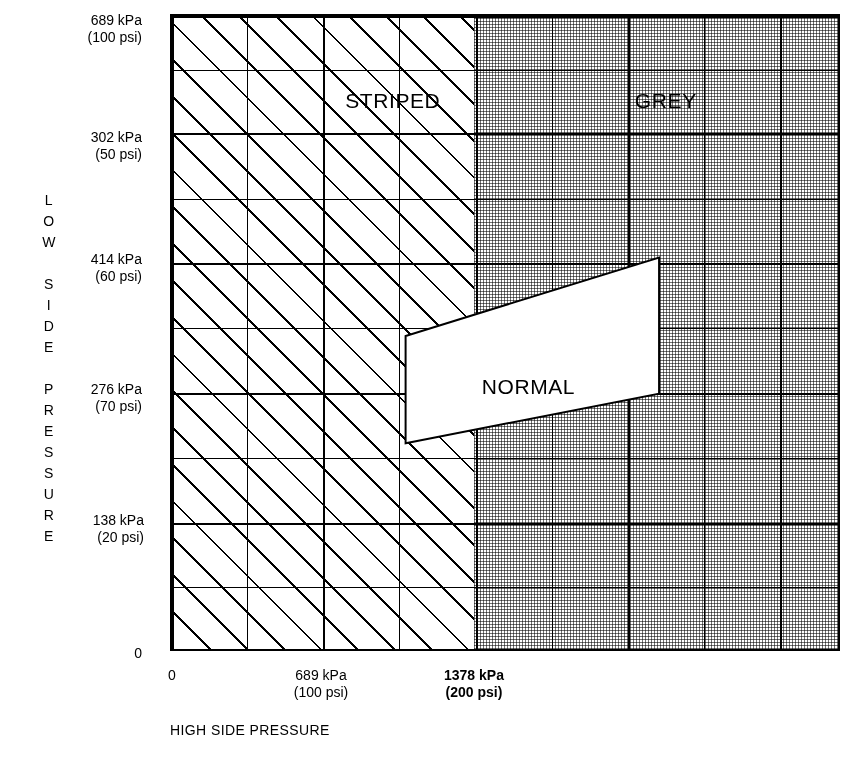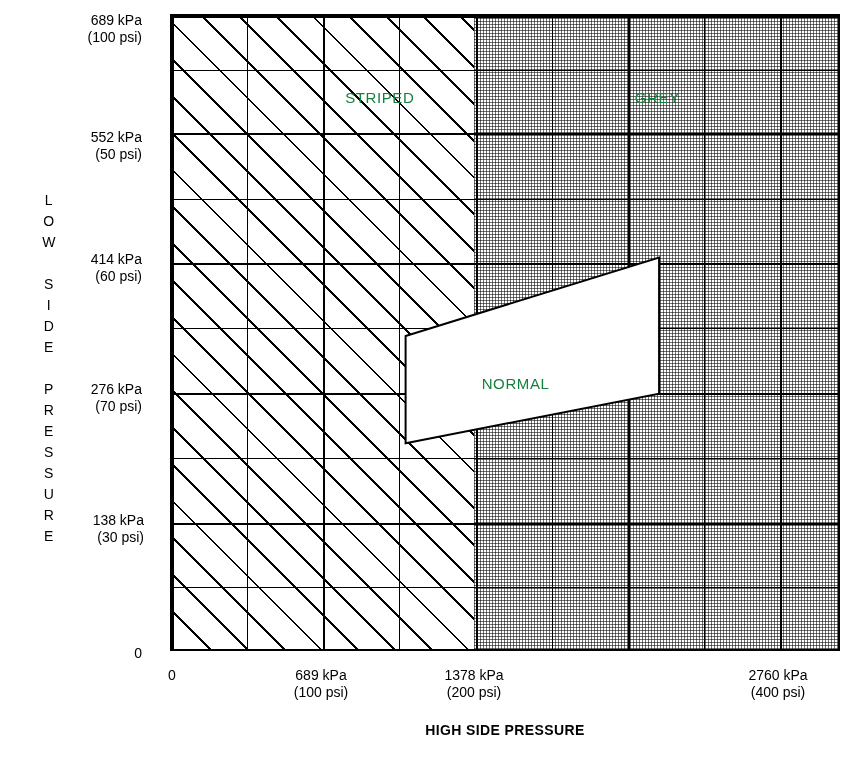--- a/index.html
+++ b/index.html
@@ -94,9 +94,9 @@
 
   .region-label {
     position: absolute;
-    font-size: 15px;
+    font-size: 21px;
     letter-spacing: 0.6px;
-    color: #15803d;
+    color: #000000;
     white-space: nowrap;
   }
   .label-striped { left: 26%; top: 11.5%; }

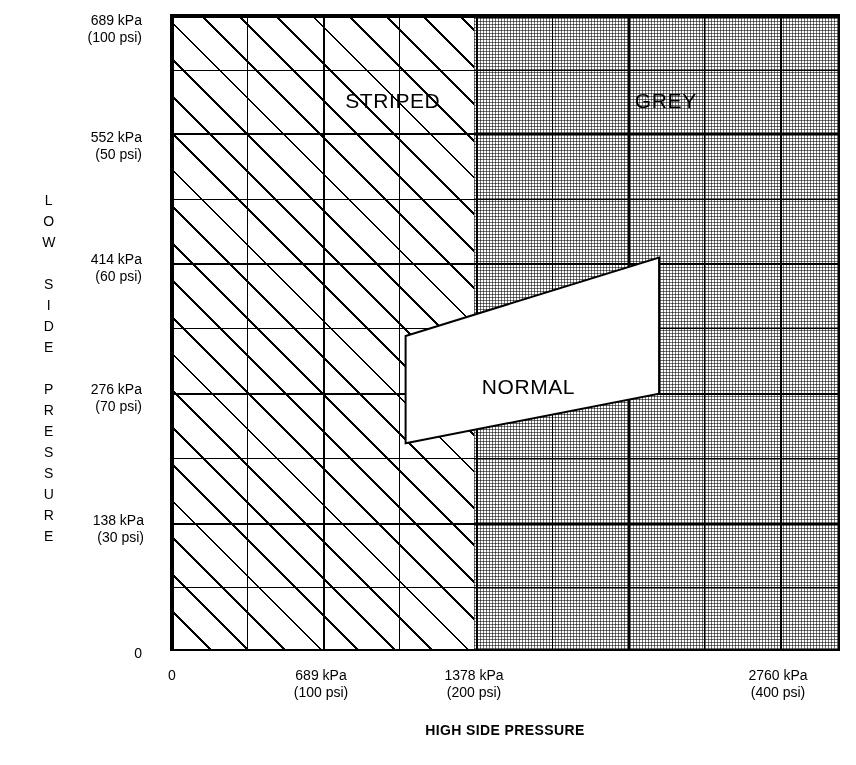--- a/index.html
+++ b/index.html
@@ -187,7 +187,7 @@
     <span class="l2">(60 psi)</span>
   </div>
   <div class="y-tick" style="left:22px; top:129px;">
-    <span>552 kPa</span>
+    <span>302 kPa</span>
     <span class="l2">(50 psi)</span>
   </div>
   <div class="y-tick" style="left:22px; top:12px;">

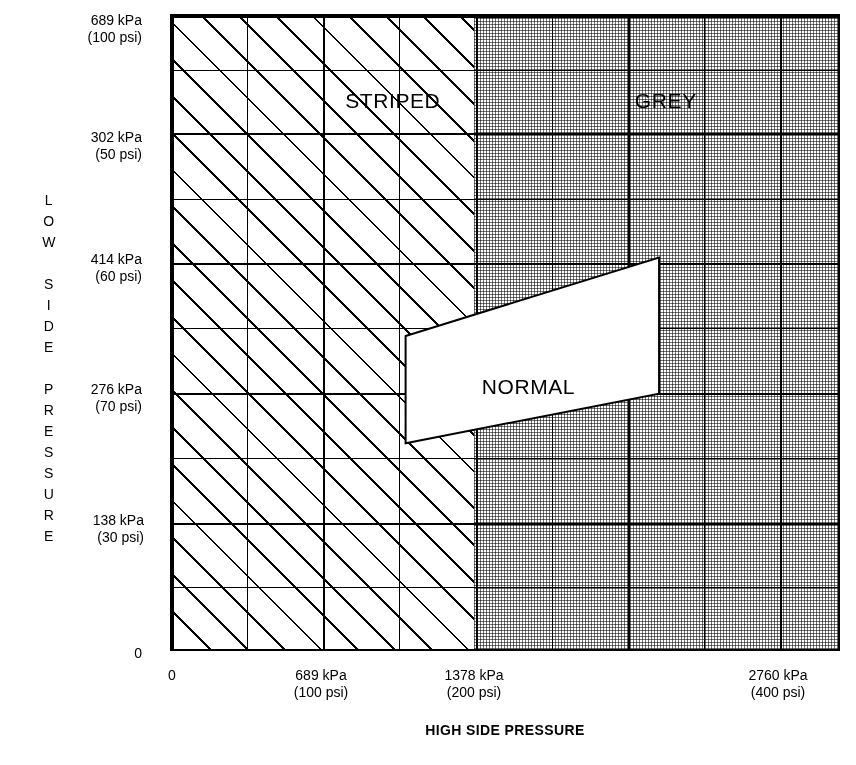--- a/index.html
+++ b/index.html
@@ -176,7 +176,7 @@
   </div>
   <div class="y-tick" style="left:24px; top:512px;">
     <span>138 kPa</span>
-    <span class="l2">(30 psi)</span>
+    <span class="l2">(20 psi)</span>
   </div>
   <div class="y-tick" style="left:22px; top:381px;">
     <span>276 kPa</span>

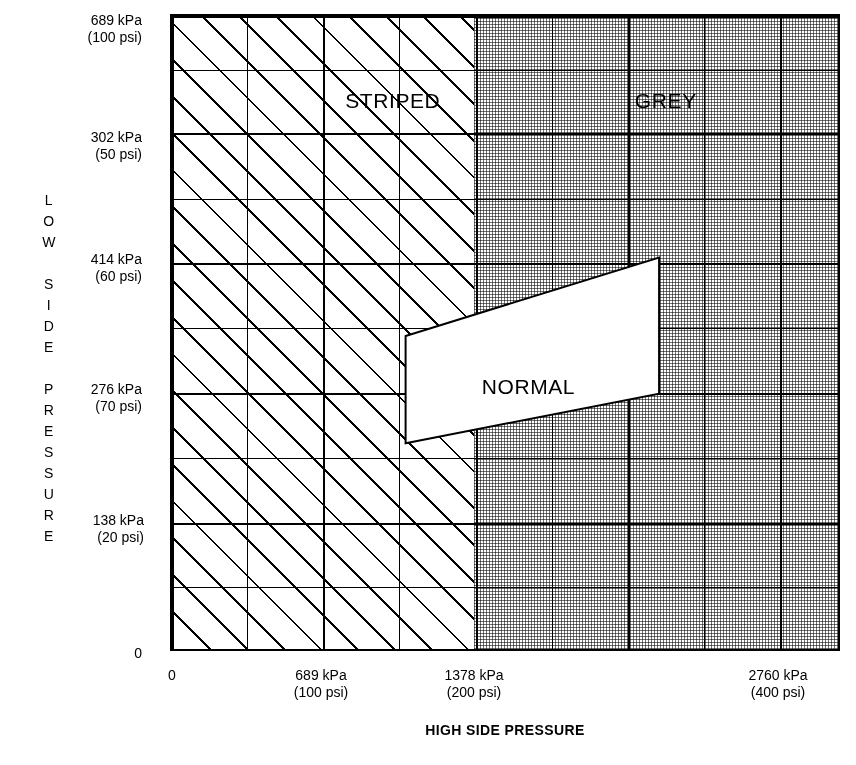--- a/index.html
+++ b/index.html
@@ -237,7 +237,7 @@
     <span>689 kPa</span>
     <span class="l2" style="display:block">(100 psi)</span>
   </div>
-  <div class="x-tick" style="left:414px; top:667px;">
+  <div class="x-tick" style="left:414px; top:667px;font-weight:bold;">
     <span>1378 kPa</span>
     <span class="l2" style="display:block">(200 psi)</span>
   </div>

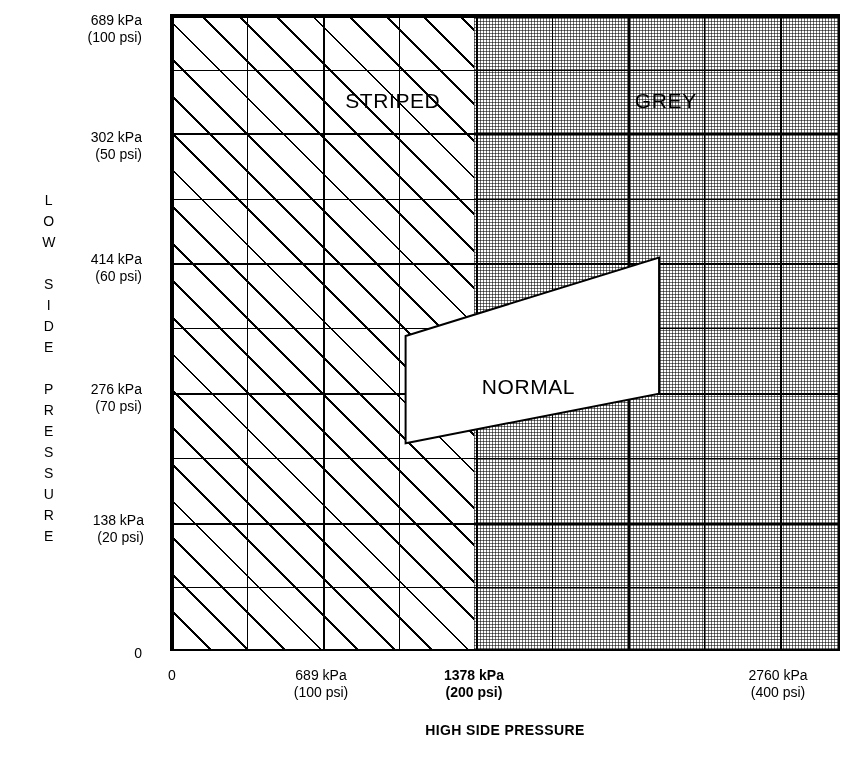--- a/index.html
+++ b/index.html
@@ -241,10 +241,6 @@
     <span>1378 kPa</span>
     <span class="l2" style="display:block">(200 psi)</span>
   </div>
-  <div class="x-tick" style="left:718px; top:667px;">
-    <span>2760 kPa</span>
-    <span class="l2" style="display:block">(400 psi)</span>
-  </div>
 
   <div class="axis-title-x">HIGH SIDE PRESSURE</div>
 

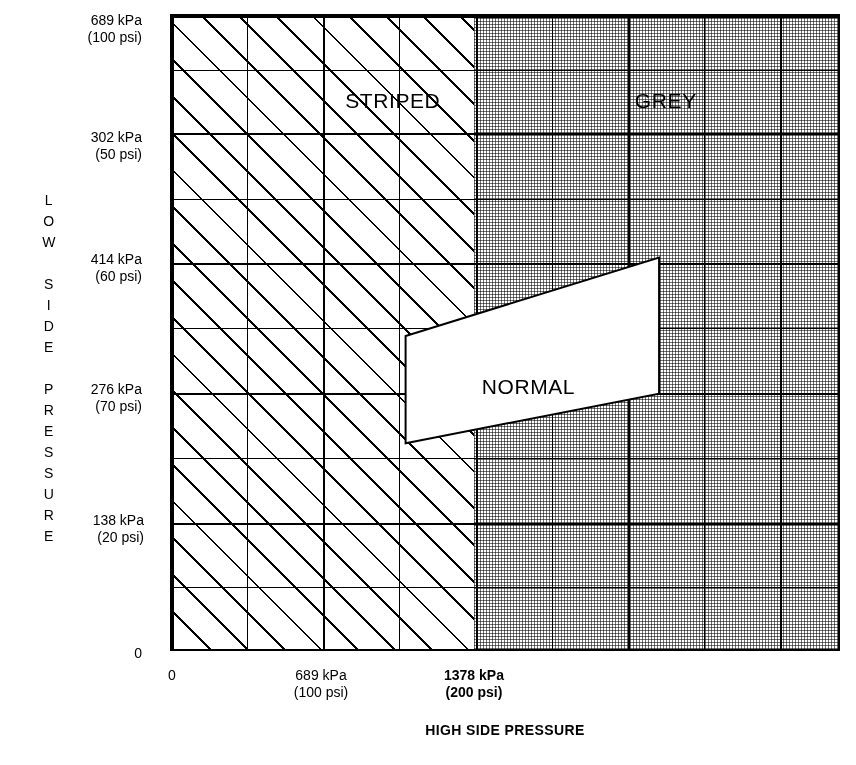--- a/index.html
+++ b/index.html
@@ -128,10 +128,8 @@
     left: 170px;
     top: 722px;
     width: 670px;
-    text-align: center;
     font-size: 14px;
     letter-spacing: 0.4px;
-    font-weight: bold;
   }
 
   .axis-title-y {

